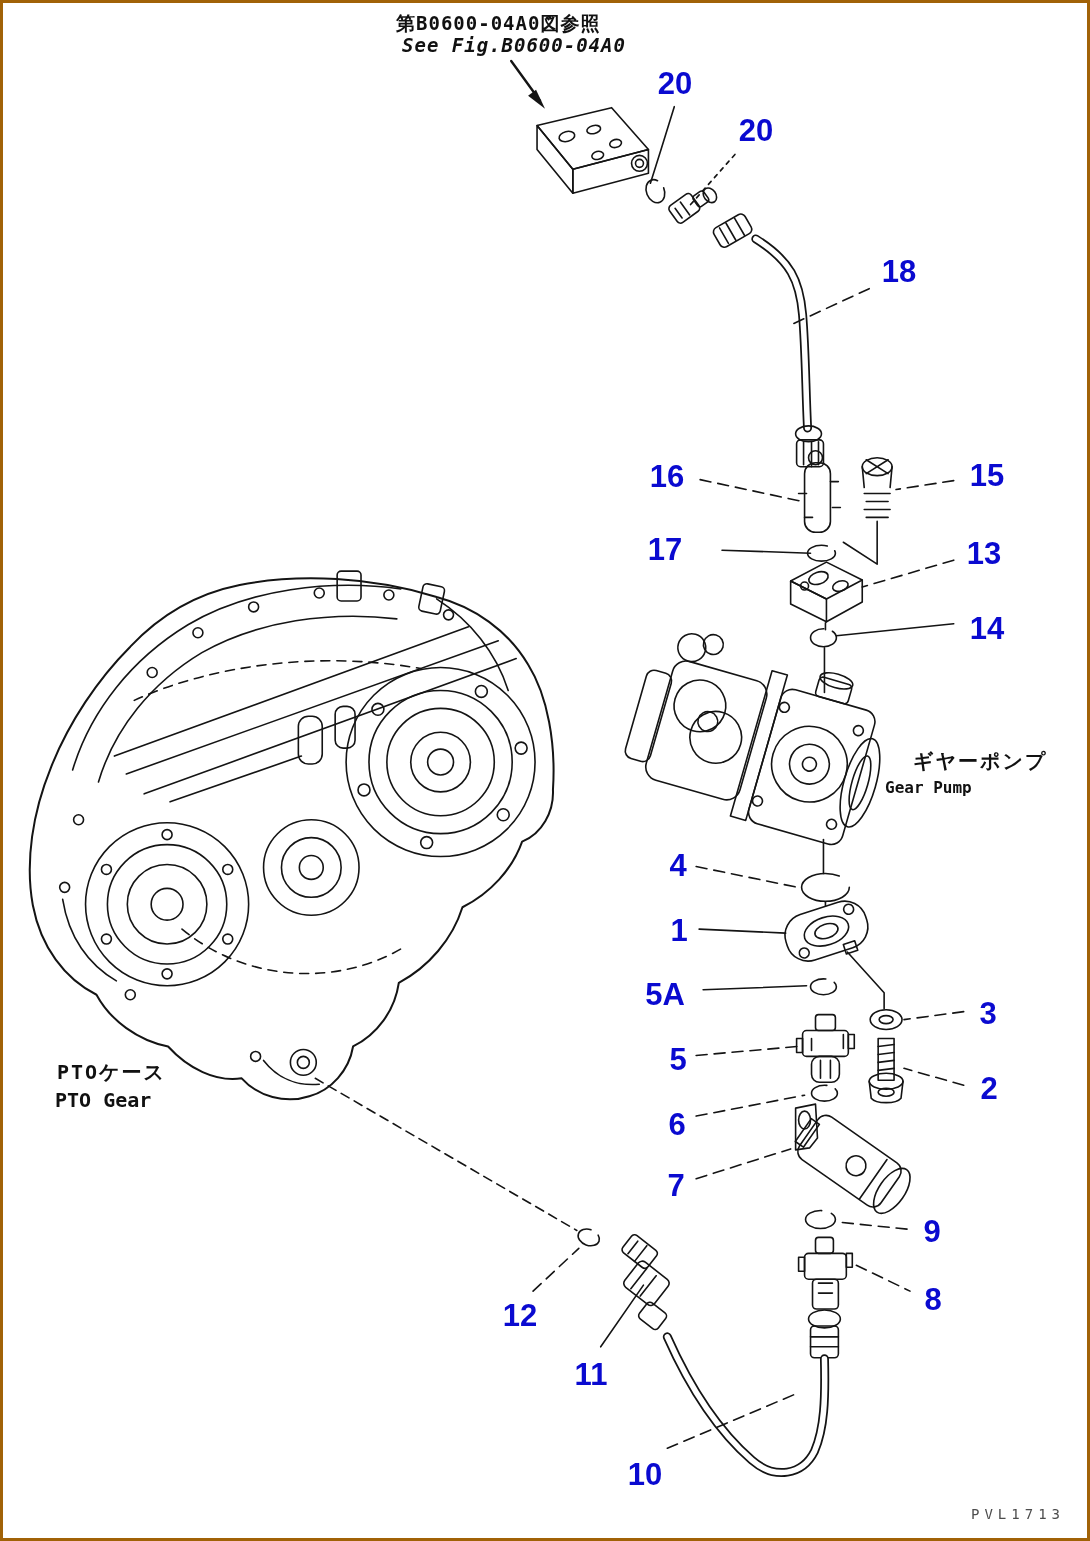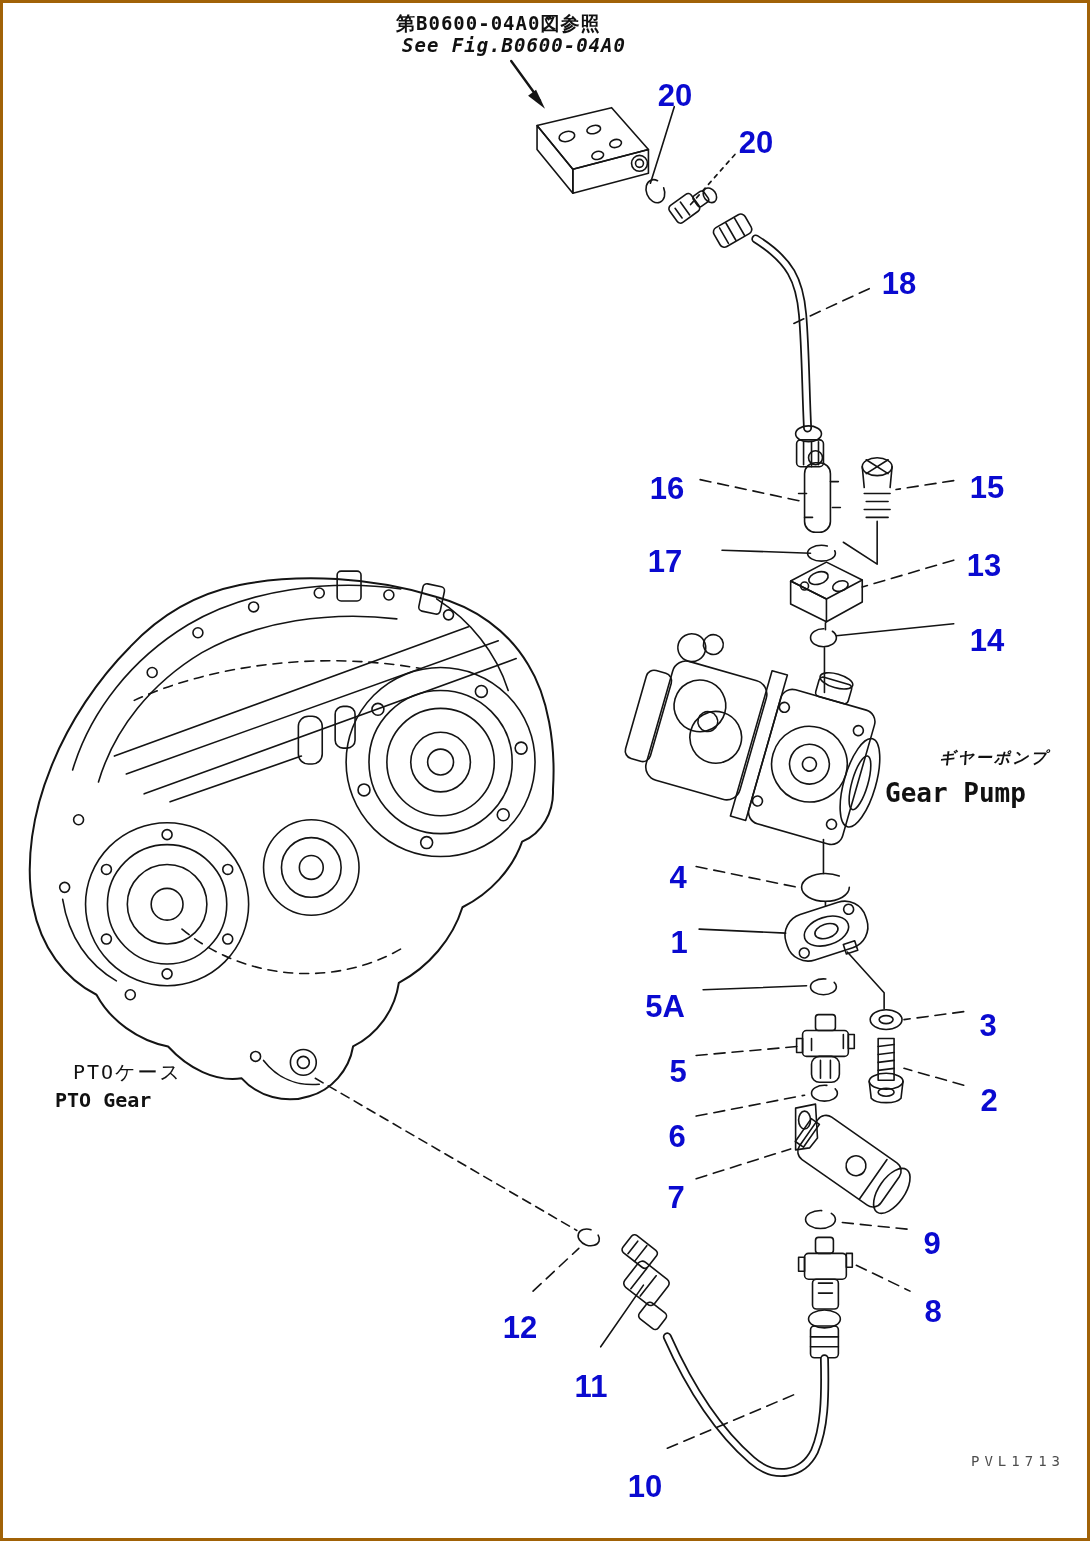--- a/index.html
+++ b/index.html
@@ -20,7 +20,7 @@
               color:var(--code_text,#4d4d4d);transform:translateX(-100%);text-align:right;}
   .callout{position:absolute;transform:translate(-50%,-50%);
            font-weight:bold;font-size:31px;line-height:1;
-           color:var(--callout,#0a0ad0);letter-spacing:0px;margin-top:12px;}
+           color:var(--callout,#0a0ad0);letter-spacing:0px;}
 </style>
 </head>
 <body>

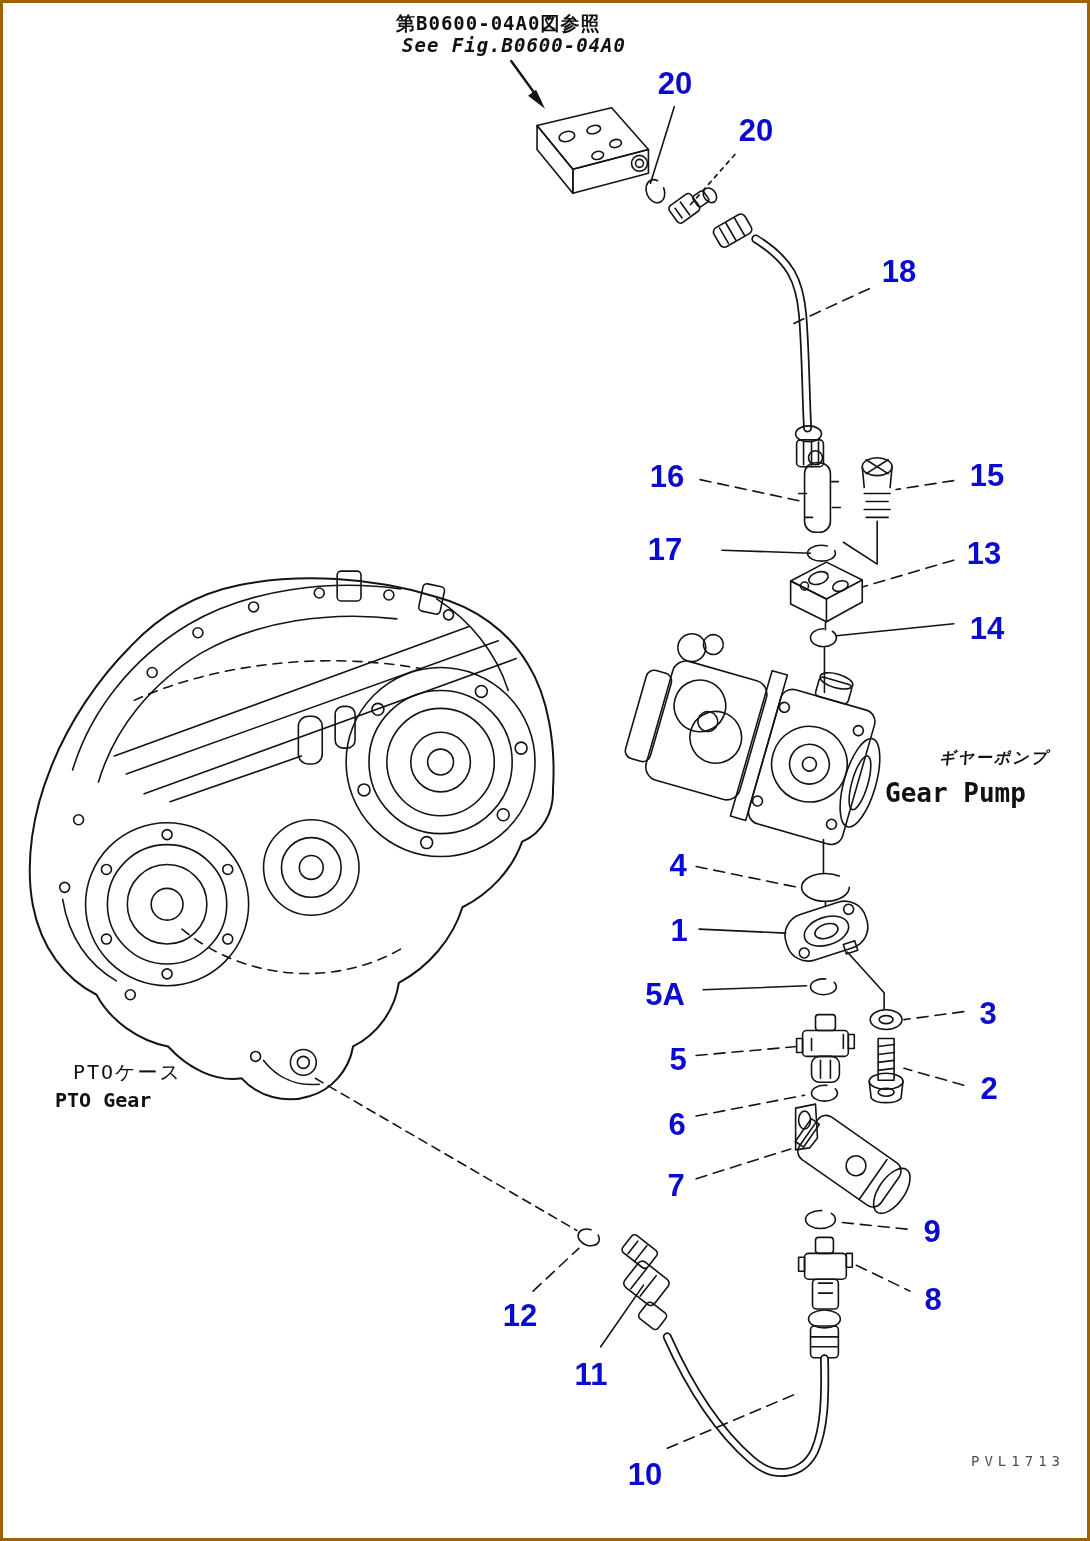--- a/index.html
+++ b/index.html
@@ -12,7 +12,7 @@
        font-family:"DejaVu Sans Mono","DejaVu Sans",monospace;}
   .note-jp{left:393px;top:8px;font-size:19px;font-weight:bold;letter-spacing:1px;}
   .note-en{left:399px;top:31px;font-size:19px;font-weight:bold;letter-spacing:1px;font-style:italic;}
-  .gear-jp{left:936px;top:745px;font-size:16px;font-weight:bold;letter-spacing:2px;font-style:italic;}
+  .gear-jp{left:910px;top:745px;font-size:20px;font-weight:bold;letter-spacing:2px;}
   .gear-en{left:882px;top:775px;font-size:26px;font-weight:bold;}
   .pto-jp{left:70px;top:1056px;font-size:20px;font-weight:normal;letter-spacing:2px;}
   .pto-en{left:52px;top:1085px;font-size:20px;font-weight:bold;}

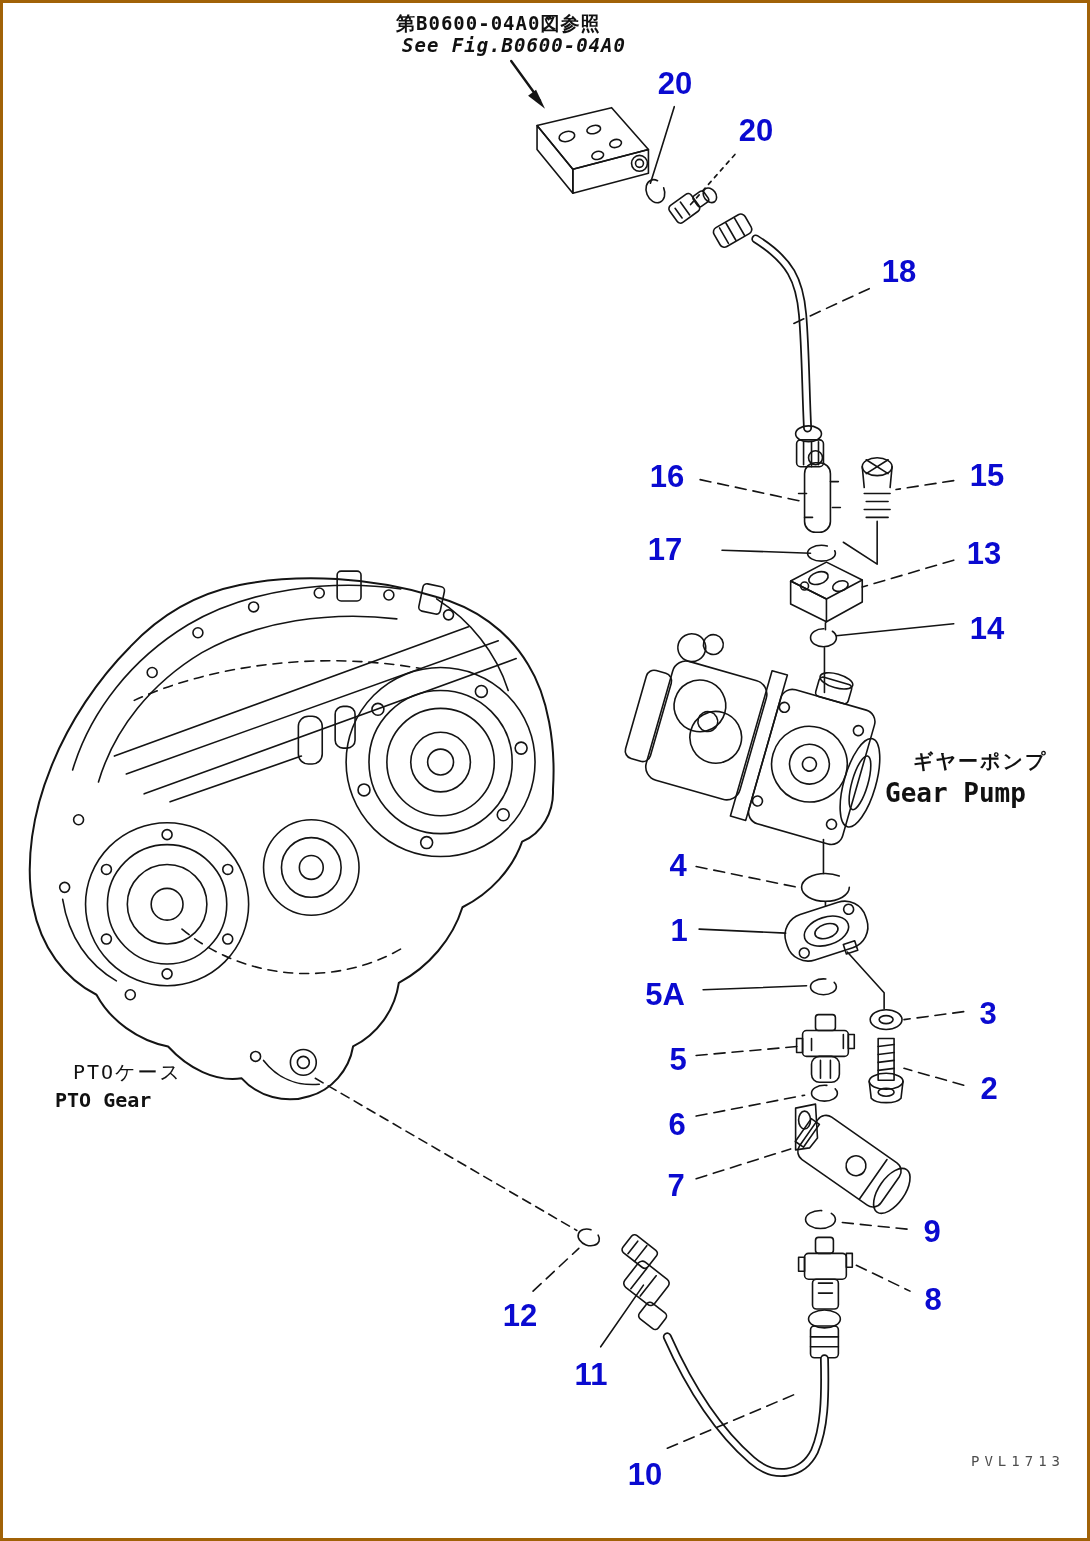--- a/index.html
+++ b/index.html
@@ -13,7 +13,7 @@
   .note-jp{left:393px;top:8px;font-size:19px;font-weight:bold;letter-spacing:1px;}
   .note-en{left:399px;top:31px;font-size:19px;font-weight:bold;letter-spacing:1px;font-style:italic;}
   .gear-jp{left:910px;top:745px;font-size:20px;font-weight:bold;letter-spacing:2px;}
-  .gear-en{left:882px;top:775px;font-size:26px;font-weight:bold;}
+  .gear-en{left:882px;top:775px;font-size:16px;font-weight:bold;}
   .pto-jp{left:70px;top:1056px;font-size:20px;font-weight:normal;letter-spacing:2px;}
   .pto-en{left:52px;top:1085px;font-size:20px;font-weight:bold;}
   .plate-code{left:1062px;top:1450px;font-size:14px;letter-spacing:5px;

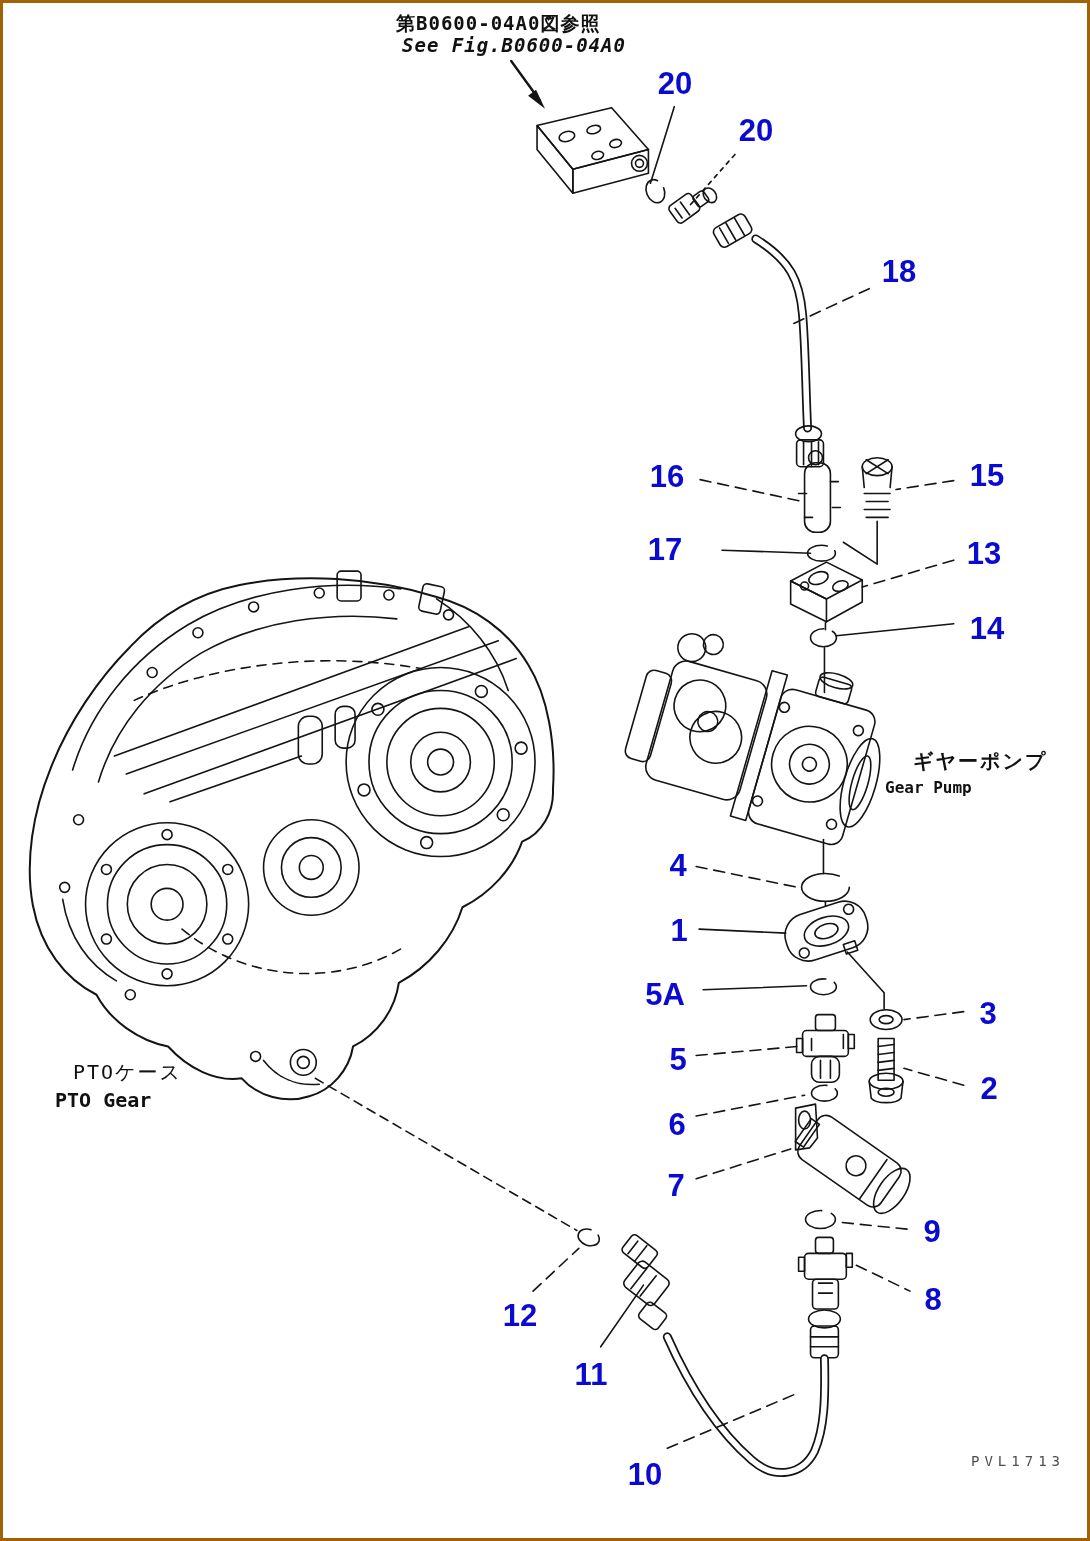--- a/index.html
+++ b/index.html
@@ -14,7 +14,7 @@
   .note-en{left:399px;top:31px;font-size:19px;font-weight:bold;letter-spacing:1px;font-style:italic;}
   .gear-jp{left:910px;top:745px;font-size:20px;font-weight:bold;letter-spacing:2px;}
   .gear-en{left:882px;top:775px;font-size:16px;font-weight:bold;}
-  .pto-jp{left:70px;top:1056px;font-size:20px;font-weight:normal;letter-spacing:2px;}
+  .pto-jp{left:54px;top:1056px;font-size:20px;font-weight:bold;letter-spacing:2px;}
   .pto-en{left:52px;top:1085px;font-size:20px;font-weight:bold;}
   .plate-code{left:1062px;top:1450px;font-size:14px;letter-spacing:5px;
               color:var(--code_text,#4d4d4d);transform:translateX(-100%);text-align:right;}

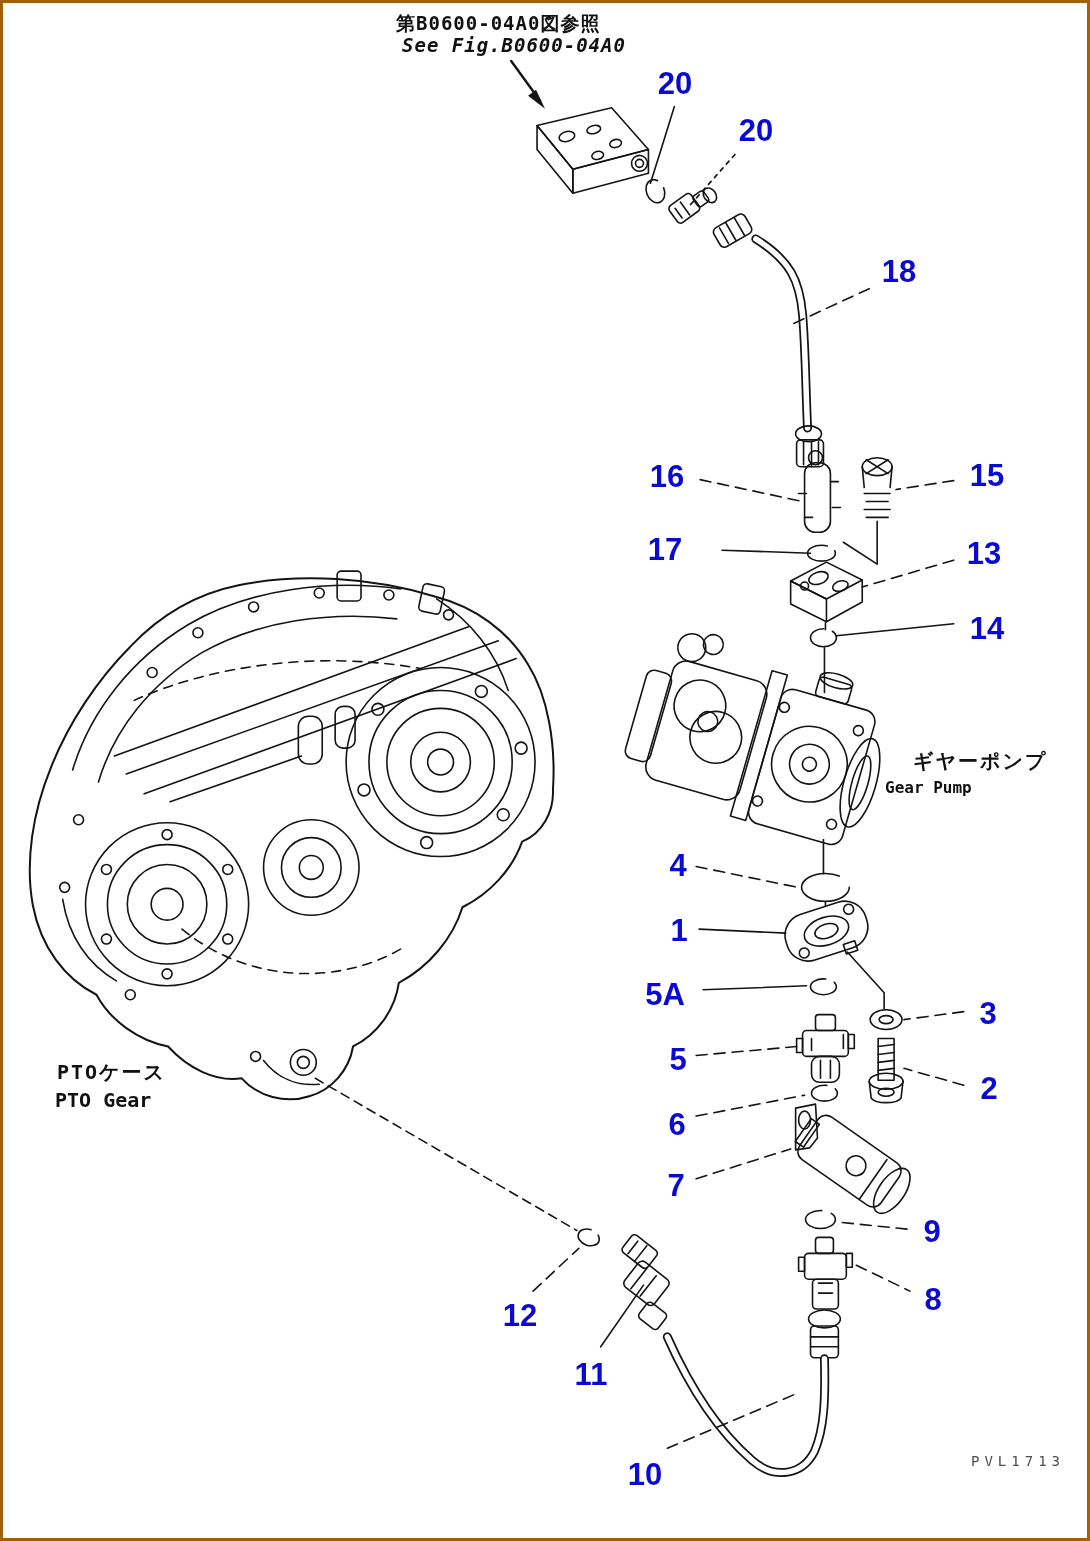--- a/index.html
+++ b/index.html
@@ -16,7 +16,7 @@
   .gear-en{left:882px;top:775px;font-size:16px;font-weight:bold;}
   .pto-jp{left:54px;top:1056px;font-size:20px;font-weight:bold;letter-spacing:2px;}
   .pto-en{left:52px;top:1085px;font-size:20px;font-weight:bold;}
-  .plate-code{left:1062px;top:1450px;font-size:14px;letter-spacing:5px;
+  .plate-code{left:1062px;top:1503px;font-size:14px;letter-spacing:5px;
               color:var(--code_text,#4d4d4d);transform:translateX(-100%);text-align:right;}
   .callout{position:absolute;transform:translate(-50%,-50%);
            font-weight:bold;font-size:31px;line-height:1;

